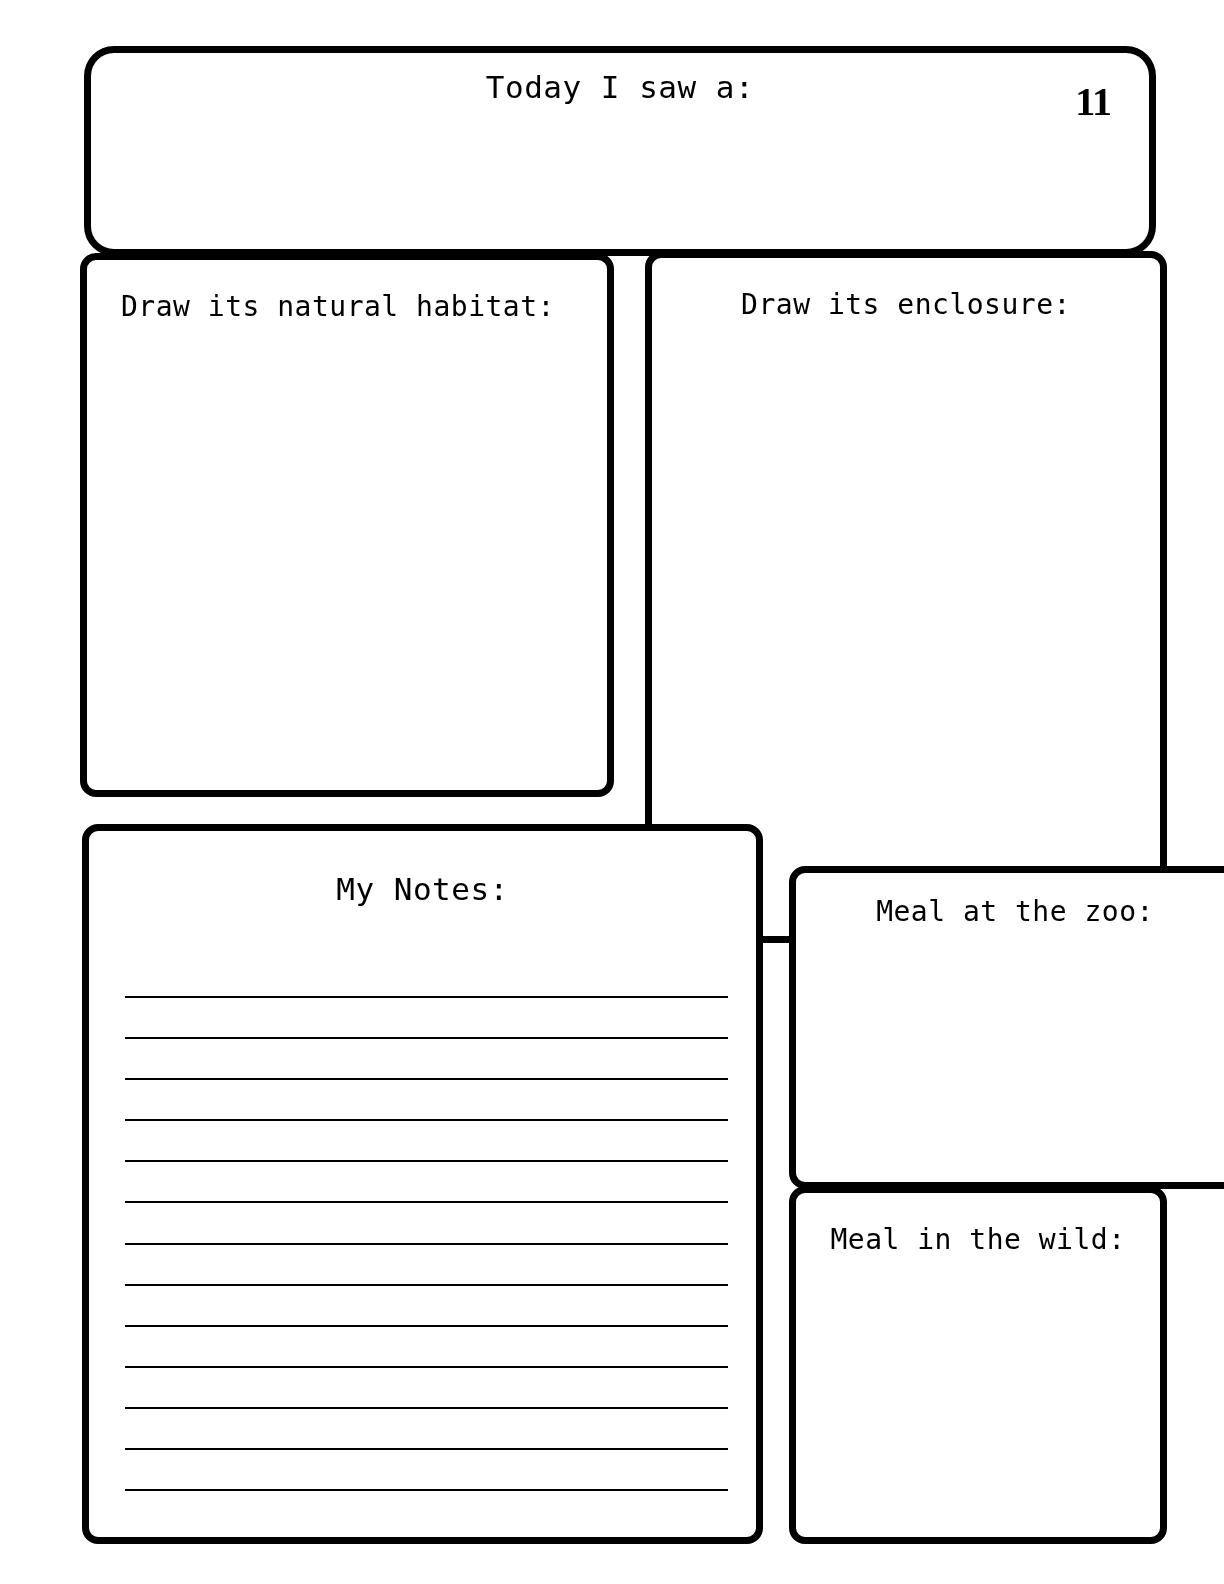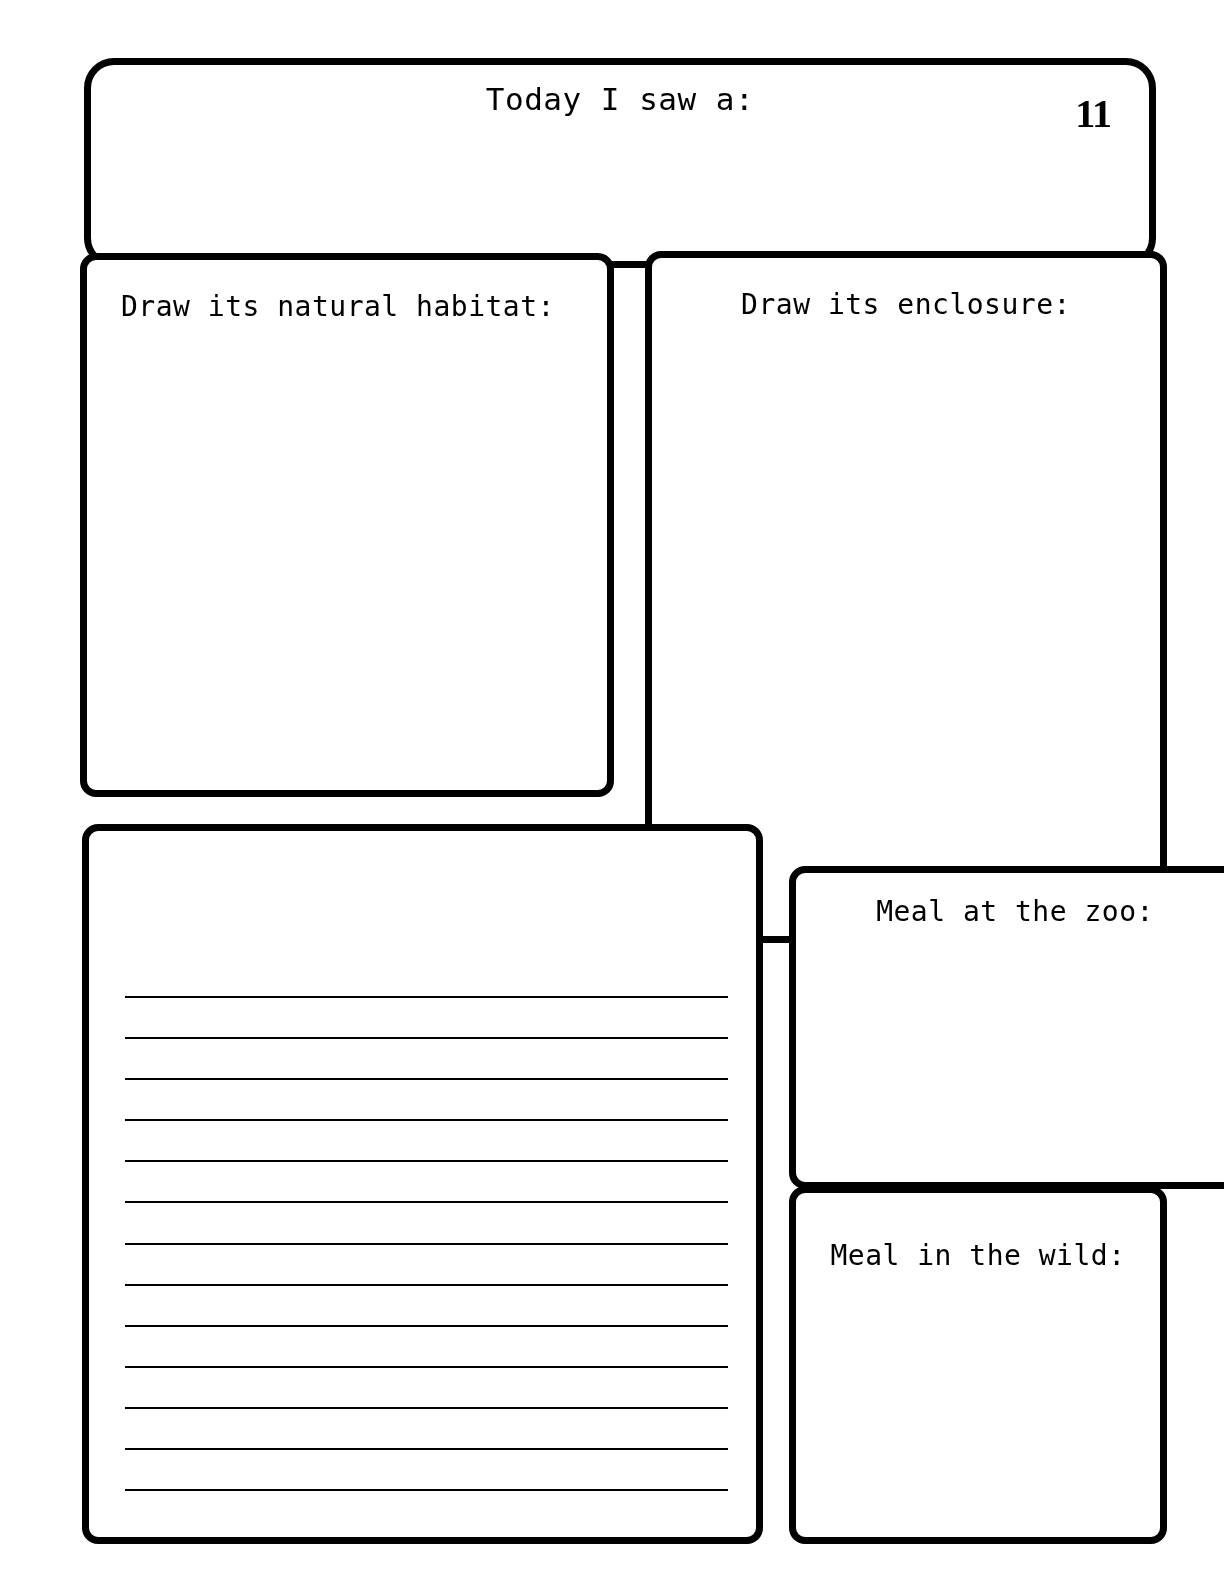--- a/index.html
+++ b/index.html
@@ -45,7 +45,6 @@
     width: 1072px;
     height: 210px;
     border-radius: 30px;
-    margin-top: 12px;
   }
   #header-title {
     position: absolute;

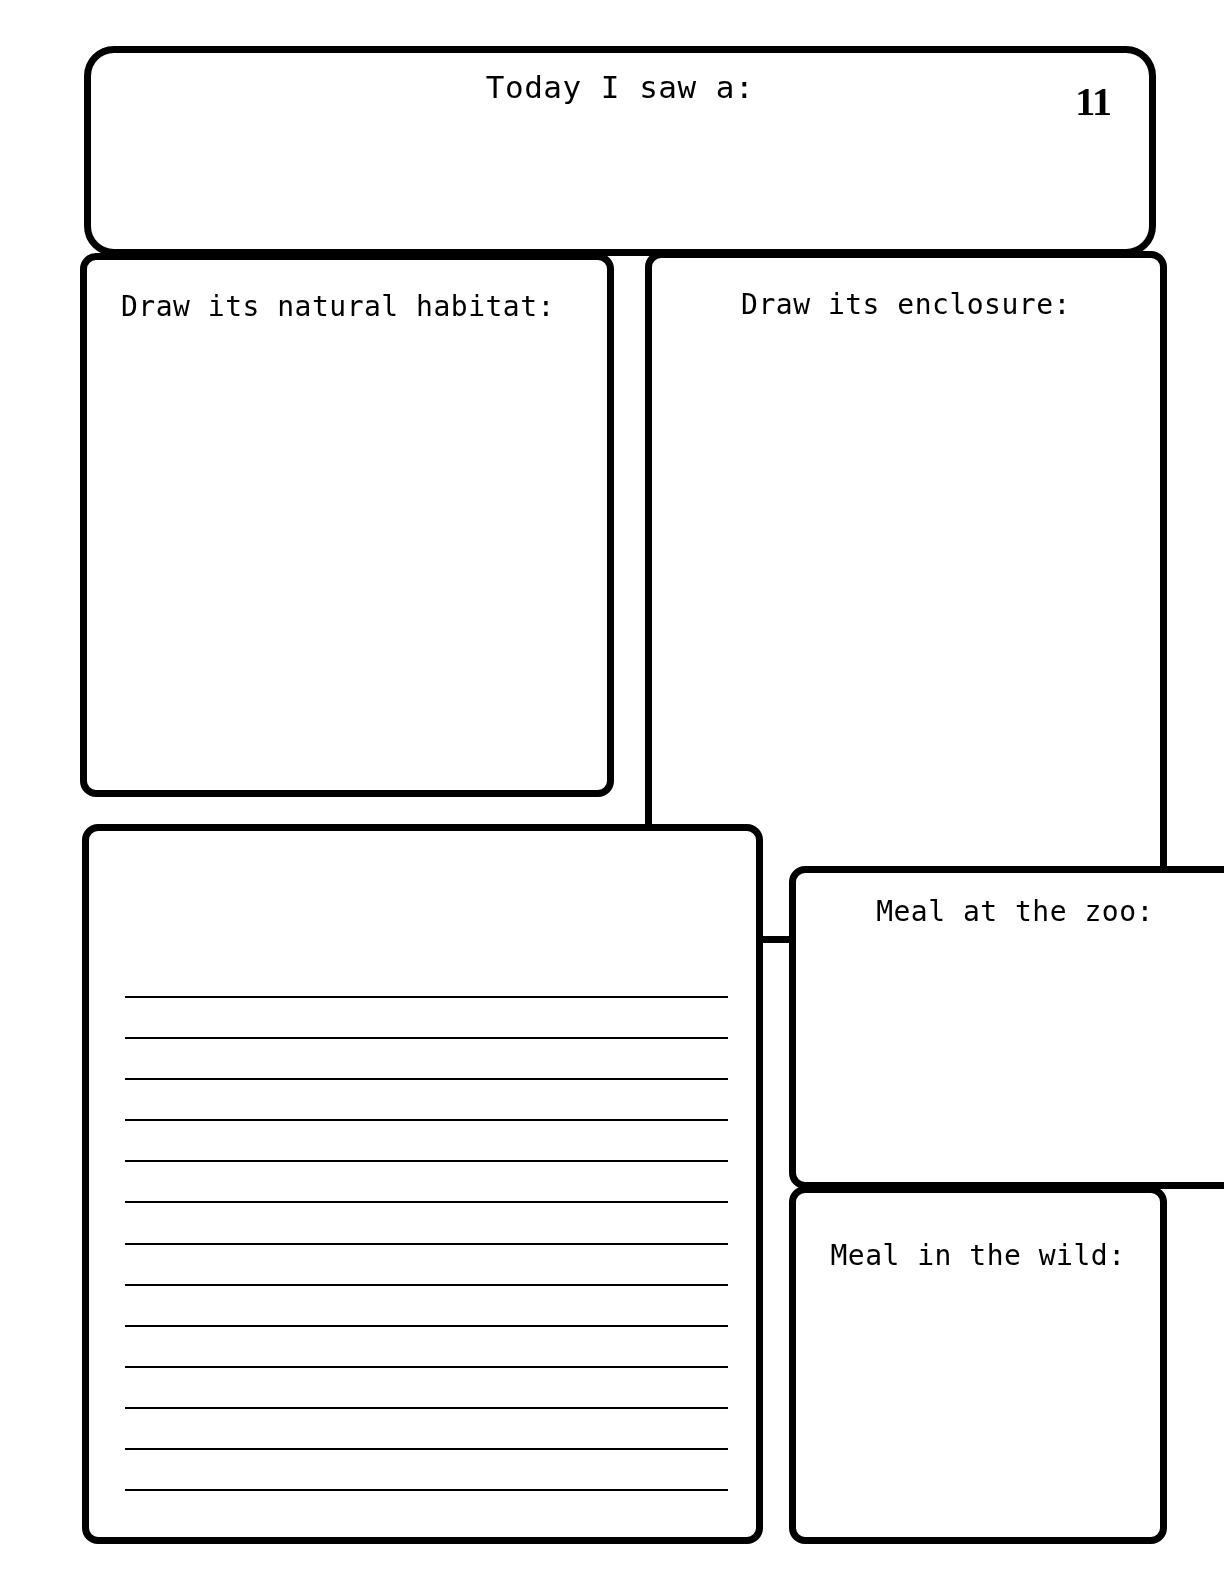--- a/index.html
+++ b/index.html
@@ -174,6 +174,7 @@
   </div>
 
   <div class="box" id="notes-box">
+    <div class="box-title" id="notes-title">My Notes:</div>
     <div id="notes-lines">
         <div class="note-line"></div>
         <div class="note-line"></div>

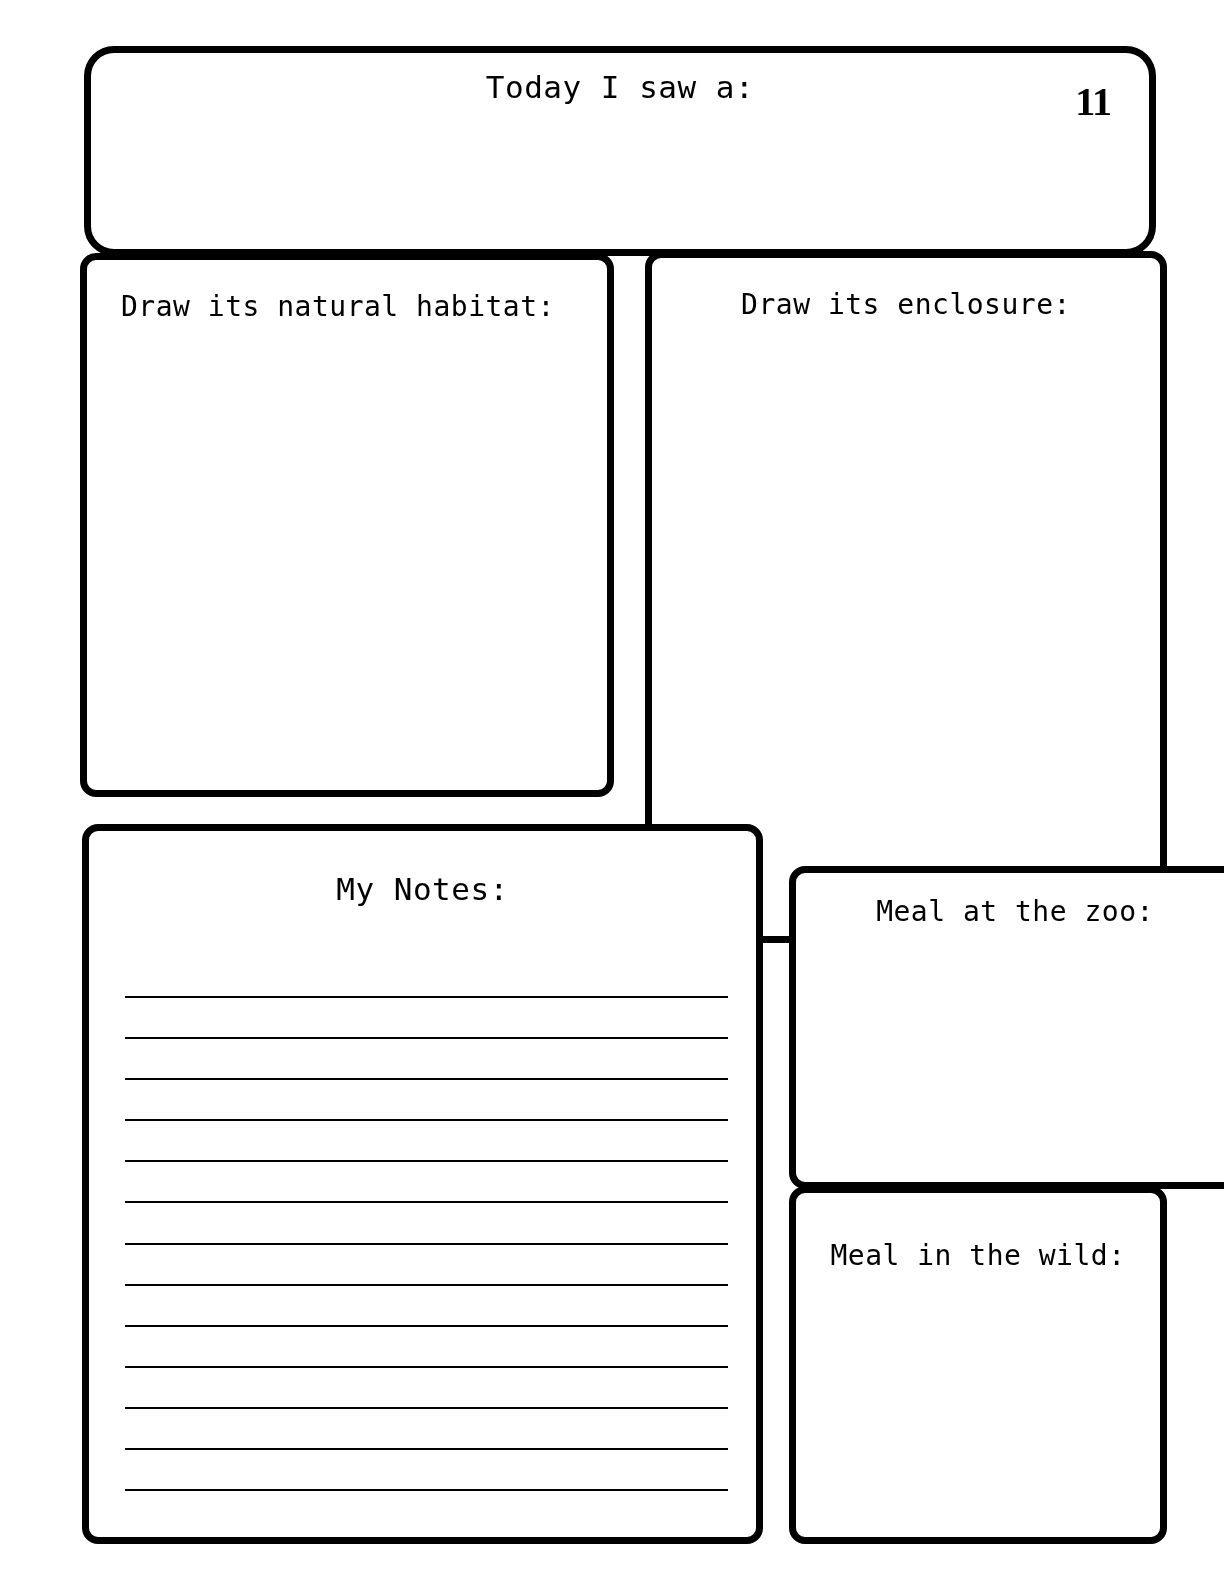--- a/index.html
+++ b/index.html
@@ -152,7 +152,6 @@
     right: 0;
     top: 30px;
     font-size: 28px;
-    margin-top: 16px;
   }
 </style>
 </head>

